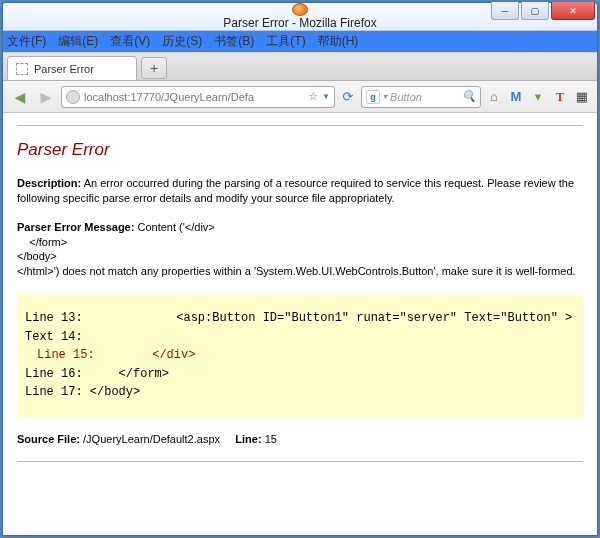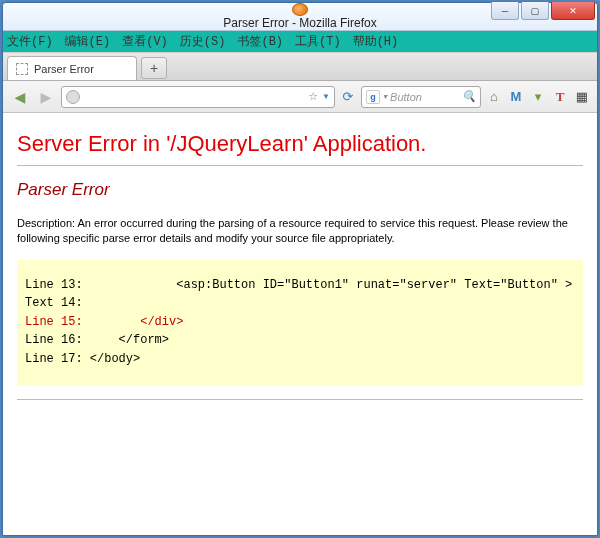--- a/index.html
+++ b/index.html
@@ -70,14 +70,13 @@
   }
   .menubar {
     height: 22px;
-    background: #14b8a6;
+    background: #3b82f6;
     border-bottom: 1px solid #d0cfcd;
     display: flex;
     align-items: center;
     padding: 8px 4px;
     font-size: 12px;
     color: #333;
-    font-family: Liberation Mono, monospace;
   }
   .menubar span { margin-right: 12px; }
   .tabbar {

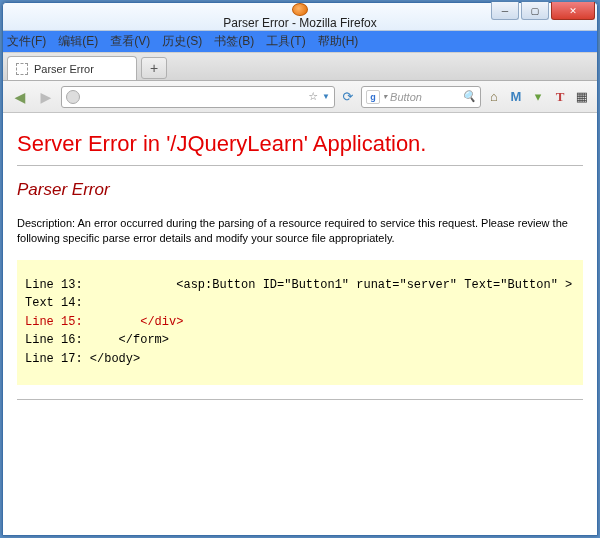--- a/index.html
+++ b/index.html
@@ -275,6 +275,7 @@
     <div class="navbtn" style="color:#bcbcbc;">▶</div>
     <div class="urlbox">
       <div class="globe"></div>
+      <span class="urltext">localhost:17770/JQueryLearn/Defa</span>
       <span style="margin-left:auto;color:#888;">☆</span>
       <span class="dd">▼</span>
     </div>

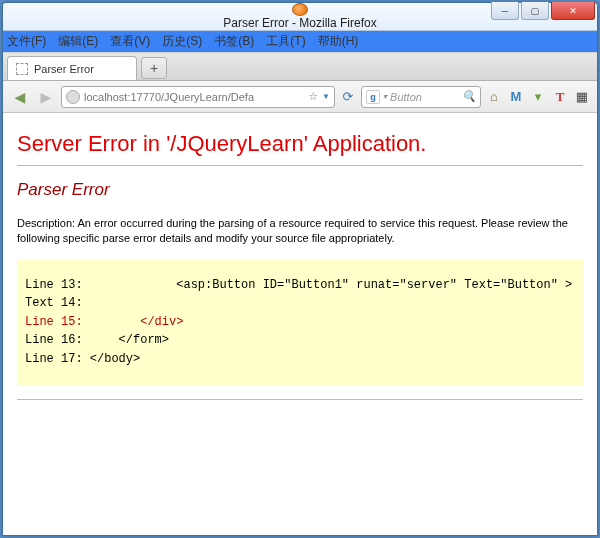--- a/index.html
+++ b/index.html
@@ -294,7 +294,6 @@
   </div>
 
   <div class="content">
-    <h1>Server Error in '/JQueryLearn' Application.</h1>
     <hr>
     <h2>Parser Error</h2>
 

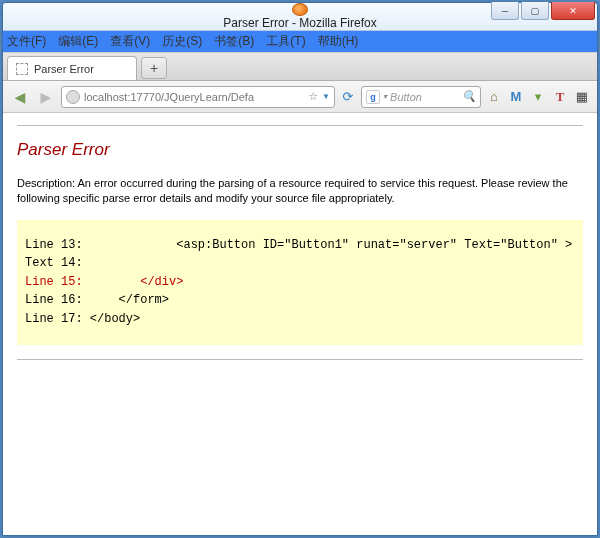--- a/index.html
+++ b/index.html
@@ -219,7 +219,7 @@
     margin: 6px 0 16px 0;
   }
   .content .blk { margin-bottom: 14px; line-height: 1.35; }
-  .content .blk b { font-weight: normal; }
+  .content .blk b { font-weight: bold; }
   .srcbox {
     background: #ffffcc;
     border: 0;

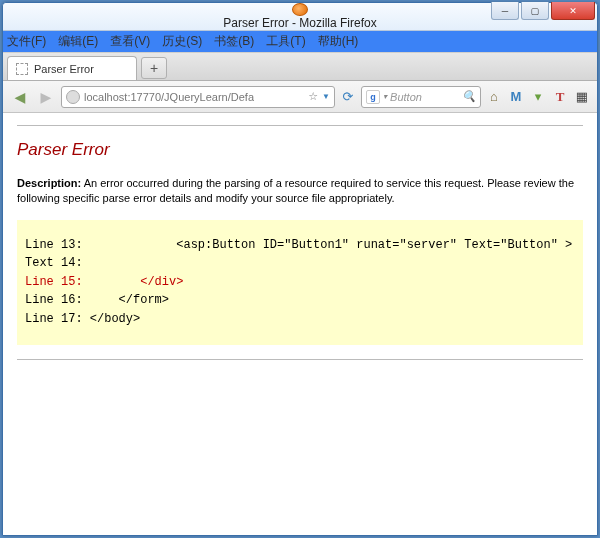--- a/index.html
+++ b/index.html
@@ -302,6 +302,13 @@
       <span>An error occurred during the parsing of a resource required to service this request. Please review the following specific parse error details and modify your source file appropriately.</span>
     </div>
 
+    <div class="blk">
+      <b>Parser Error Message:</b>
+      <span style="white-space:pre-wrap;">Content ('&lt;/div&gt;
+    &lt;/form&gt;
+&lt;/body&gt;
+&lt;/html&gt;') does not match any properties within a 'System.Web.UI.WebControls.Button', make sure it is well-formed.</span>
+    </div>
 
 
     <div class="srcbox"><span>Line 13:             &lt;asp:Button ID="Button1" runat="server" Text="Button" &gt;</span>

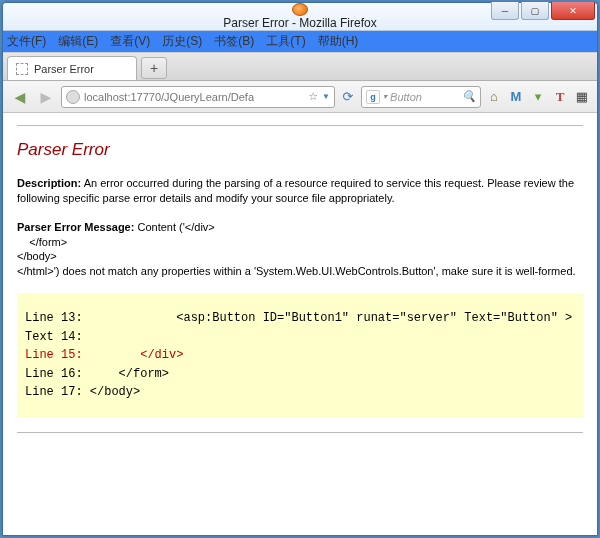--- a/index.html
+++ b/index.html
@@ -230,7 +230,7 @@
     margin: 6px 0 14px 0;
     white-space: pre;
   }
-  .srcbox .err { color: #c00000; }
+  .srcbox .err { color: #c00000; margin-left: 12px; }
   .hr2 {
     border: none;
     border-top: 1px solid #bbb;

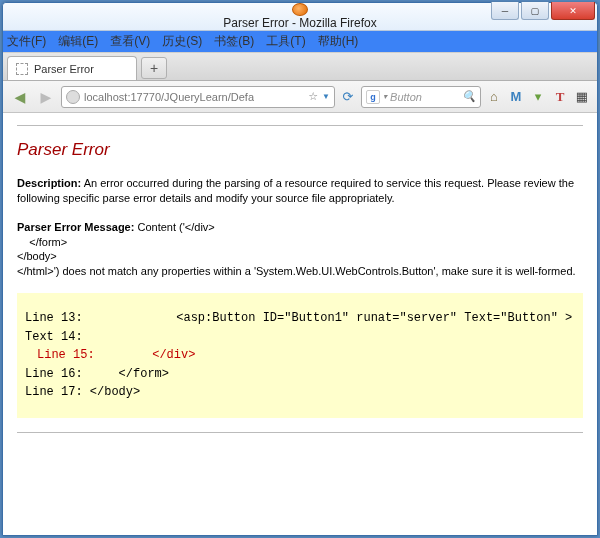--- a/index.html
+++ b/index.html
@@ -317,6 +317,13 @@
 <span>Line 16:     &lt;/form&gt;</span>
 <span>Line 17: &lt;/body&gt;</span></div>
 
+    <div class="blk">
+      <b>Source File:</b>
+      <span>/JQueryLearn/Default2.aspx</span>
+      &nbsp;&nbsp;&nbsp;
+      <b>Line:</b>
+      <span>15</span>
+    </div>
 
     <hr class="hr2">
 

